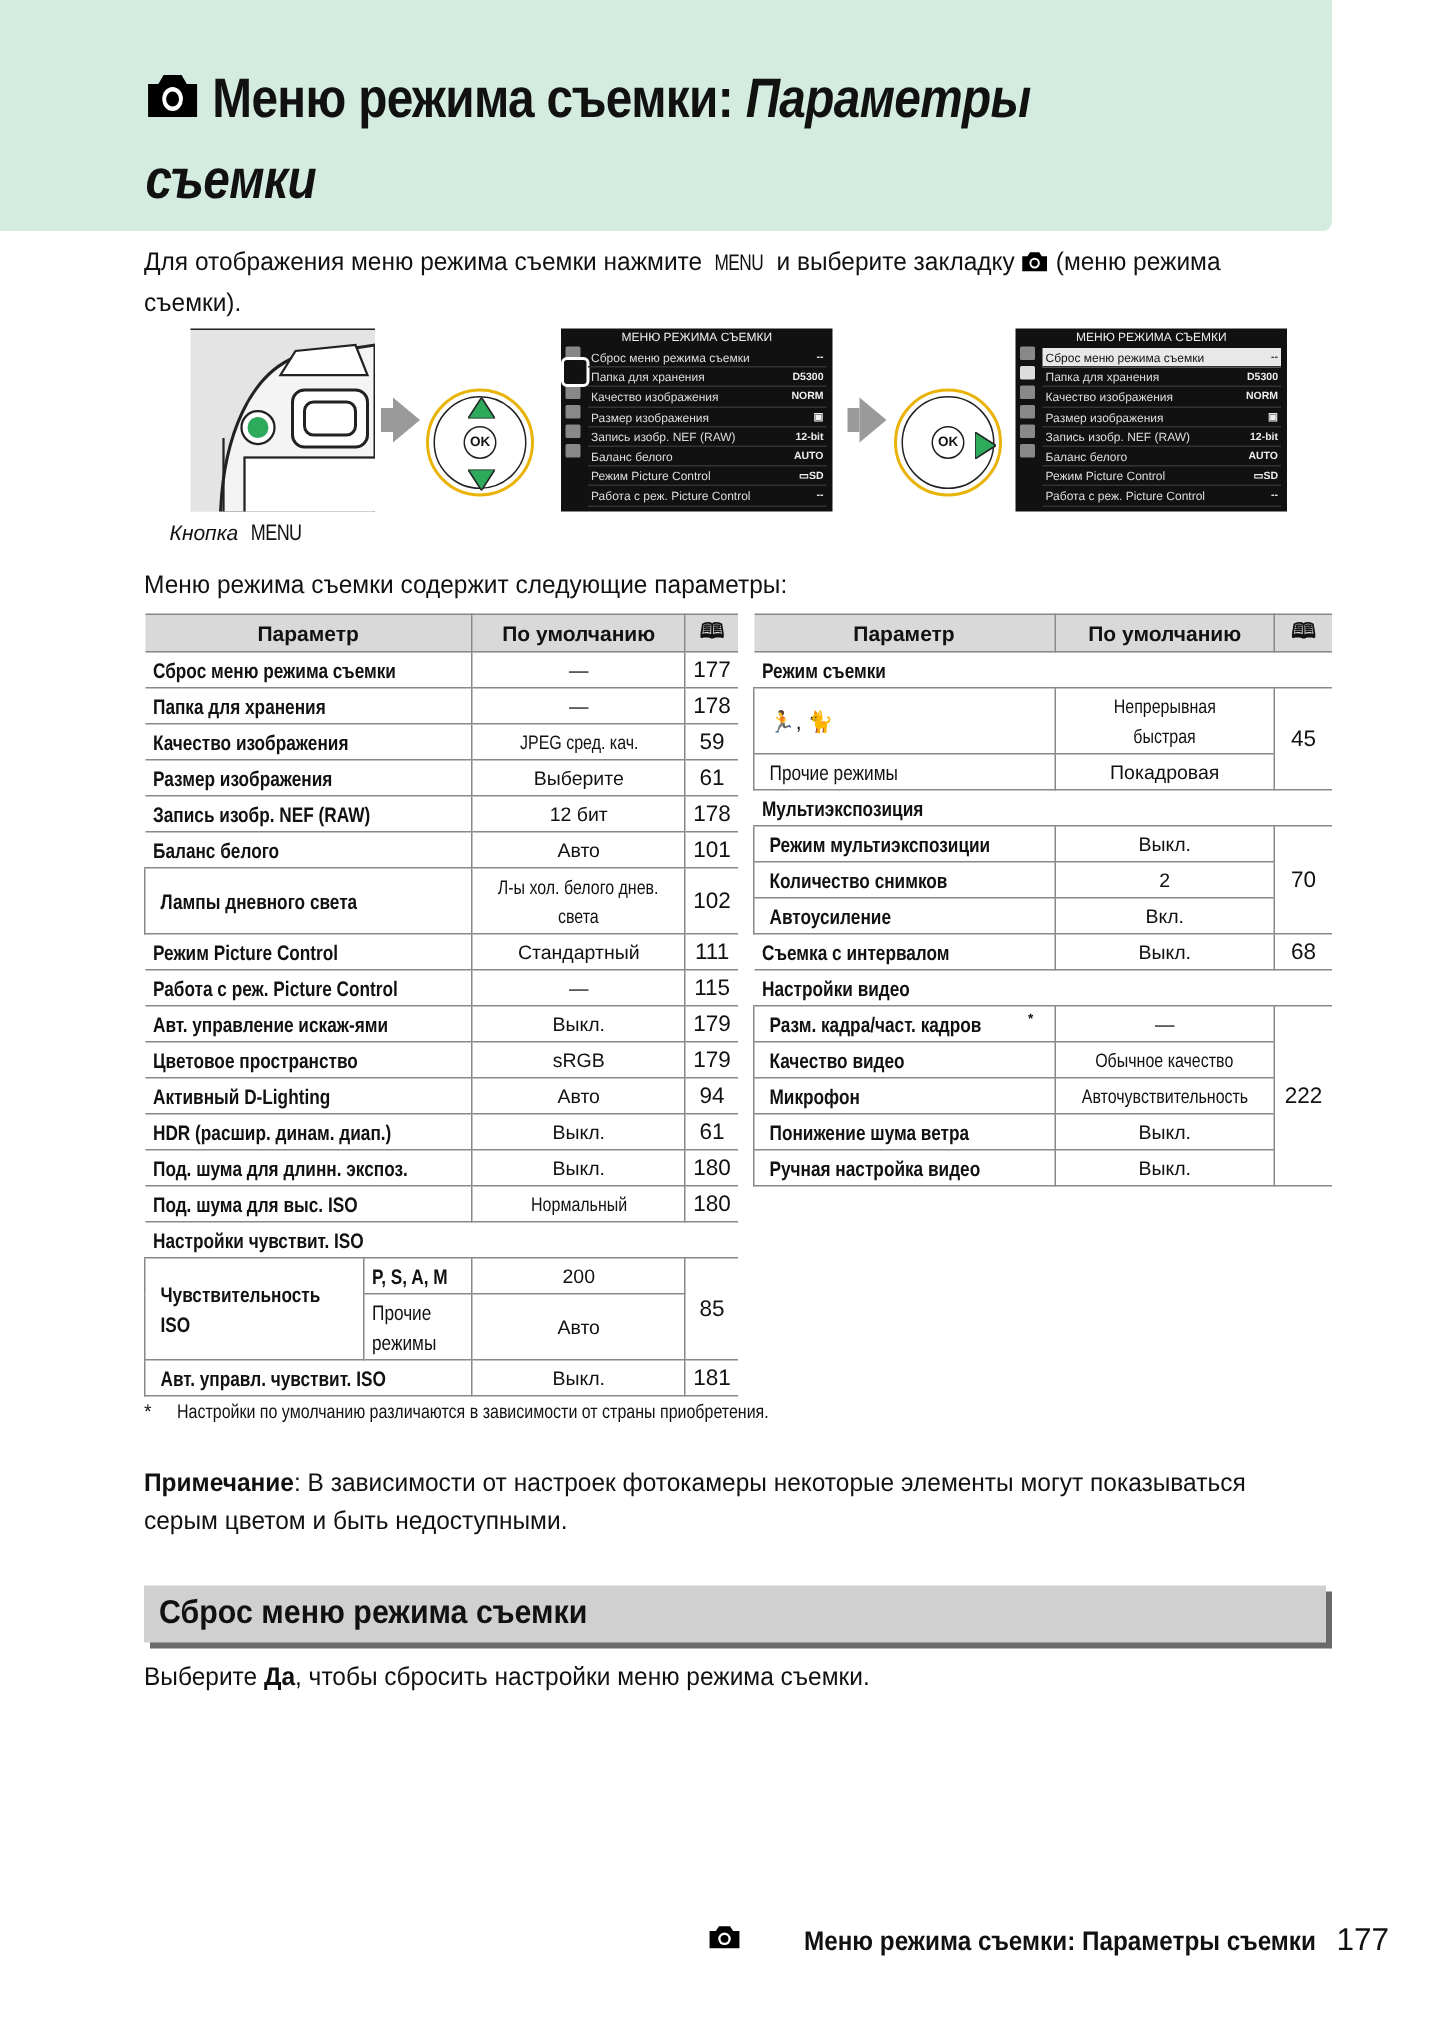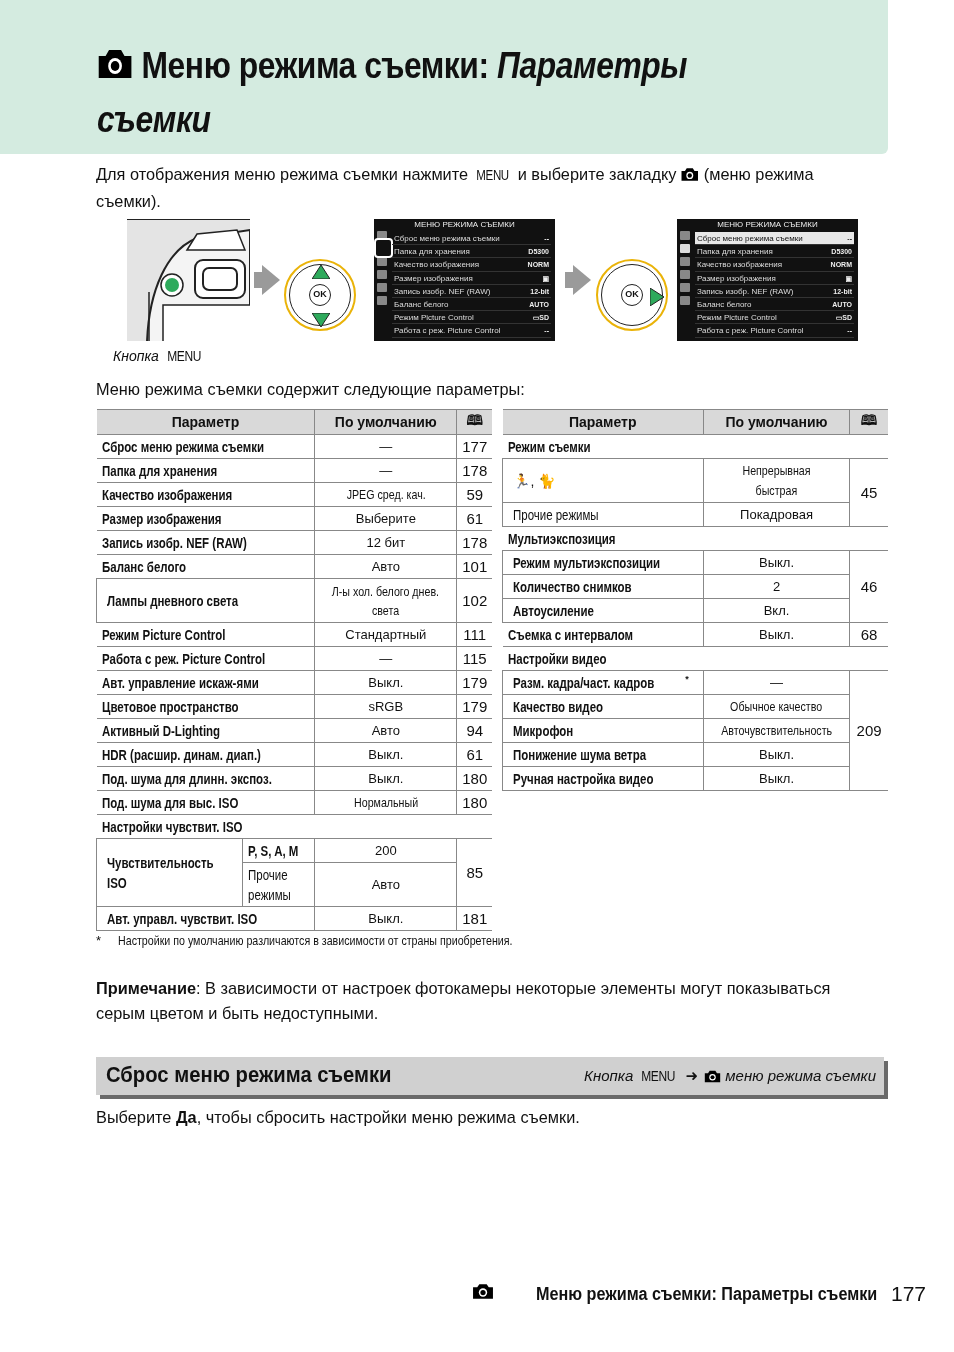--- a/index.html
+++ b/index.html
@@ -374,7 +374,7 @@
   <tr>
         <td class="p ind"><span class="cond">Режим мультиэкспозиции</span></td>
         <td class="d">Выкл.</td>
-        <td rowspan="3" class="n noR">46</td>
+        <td rowspan="3" class="n noR">70</td>
       </tr>
   <tr>
         <td class="p ind"><span class="cond">Количество снимков</span></td>

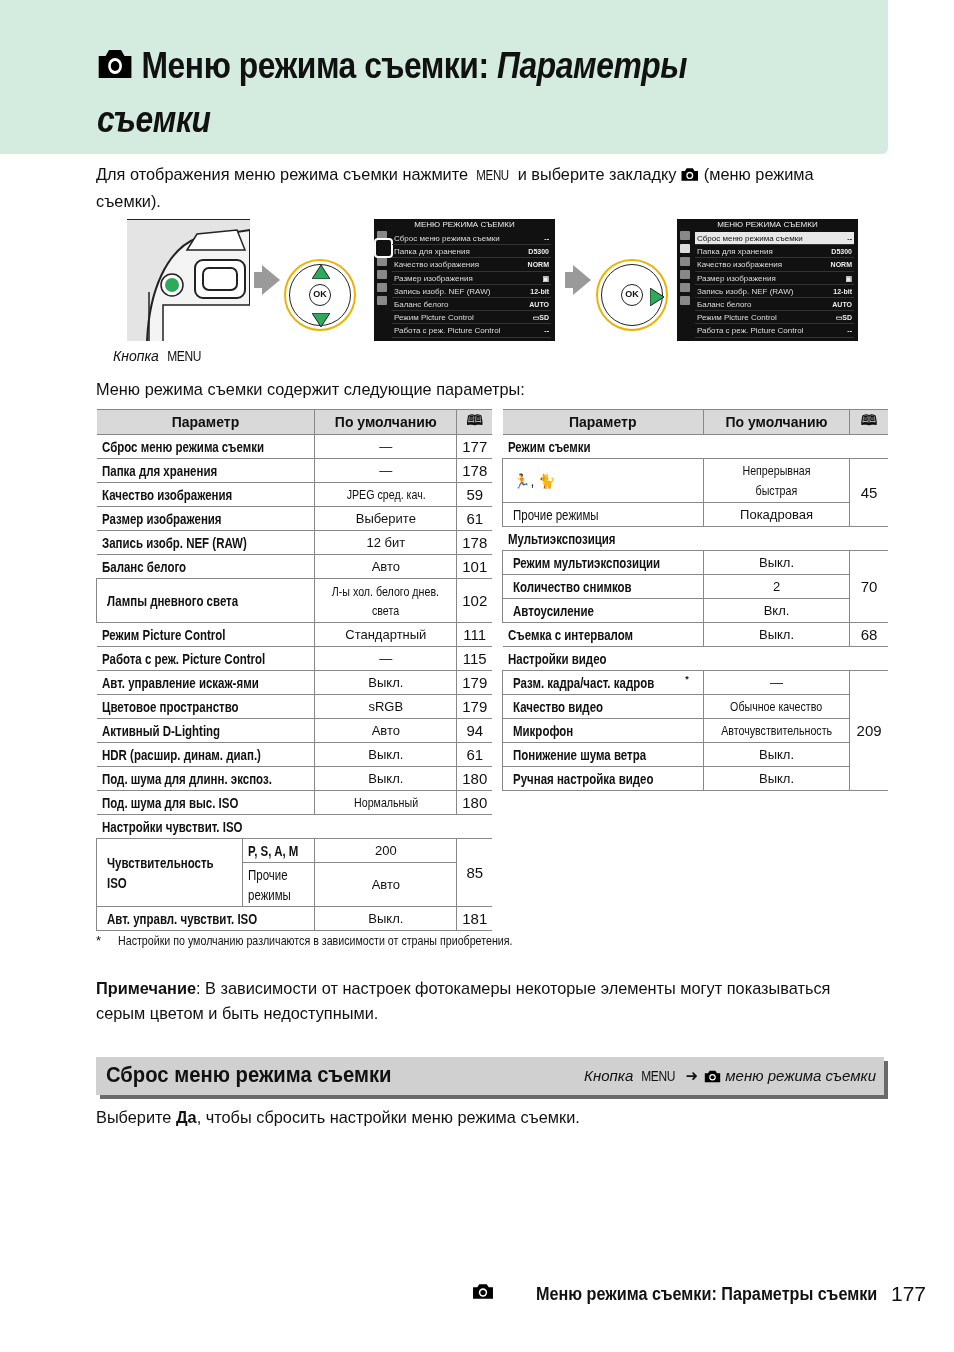--- a/index.html
+++ b/index.html
@@ -395,7 +395,7 @@
   <tr>
         <td class="p ind"><span class="cond">Разм. кадра/част. кадров</span><sup style="font-size:9px">*</sup></td>
         <td class="d">—</td>
-        <td rowspan="5" class="n noR">209</td>
+        <td rowspan="5" class="n noR">222</td>
       </tr>
   <tr>
         <td class="p ind"><span class="cond">Качество видео</span></td>

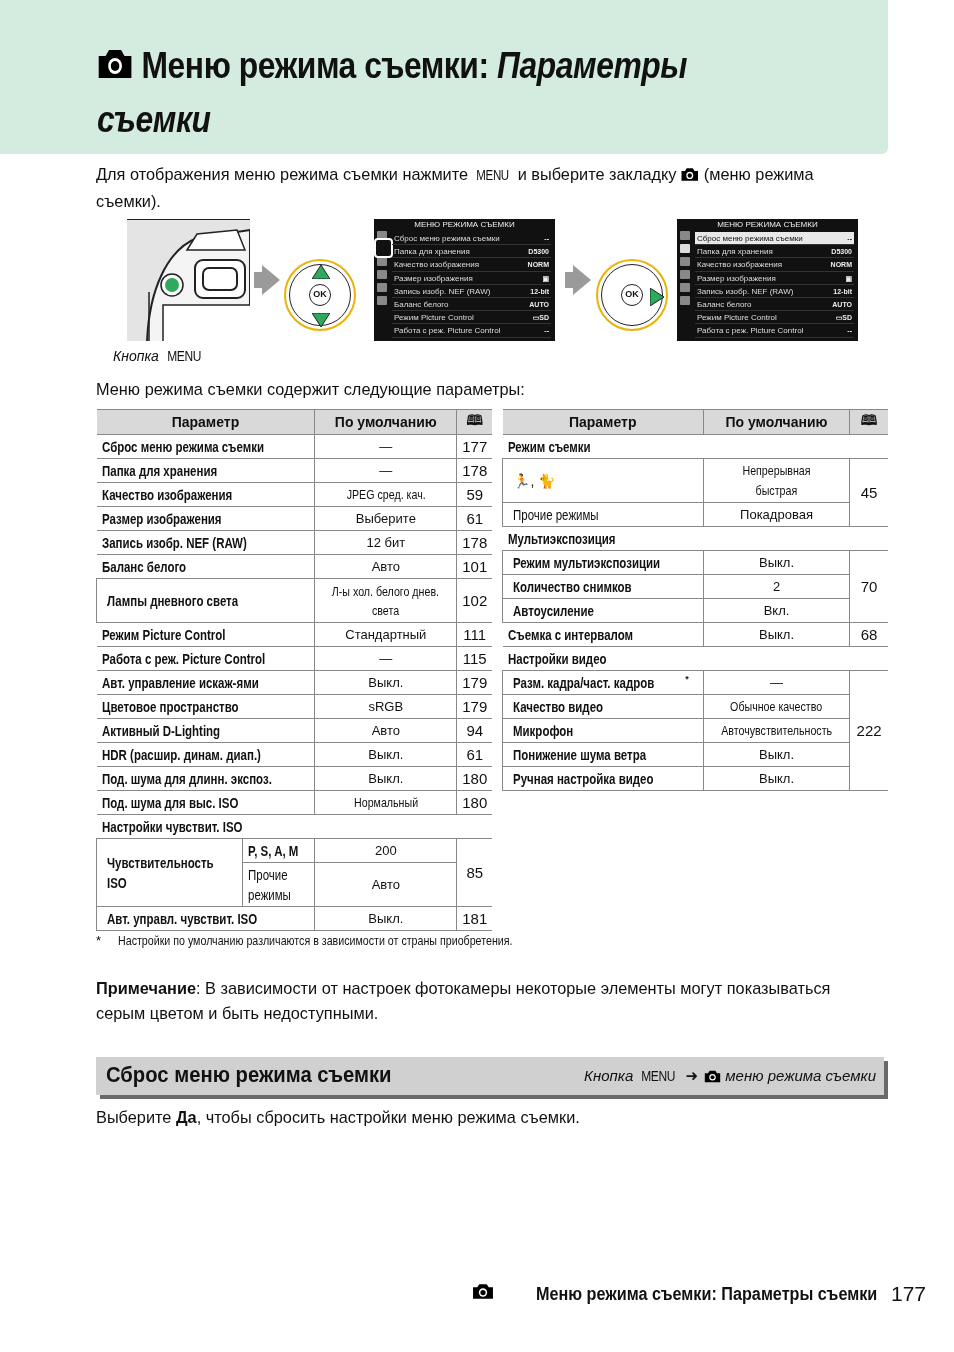--- a/index.html
+++ b/index.html
@@ -421,13 +421,6 @@
 
 <div class="sec-bar">
   <div class="sec-title">Сброс меню режима съемки</div>
-  <div class="sec-path">
-    <span>Кнопка </span><span class="menu-word" style="font-style:normal">MENU</span><span class="arr">➜</span><span class="cam-icon"><svg width="17" height="13" viewBox="0 0 42 32">
-          <path d="M2 8 H10 L14 2 H28 L32 8 H40 V30 H2 Z" fill="#000"></path>
-          <circle cx="21" cy="18" r="8" fill="#fff"></circle>
-          <circle cx="21" cy="18" r="5" fill="#000"></circle>
-        </svg></span><span> меню режима съемки</span>
-  </div>
 </div>
 <p class="sec-body"><span>Выберите </span><b>Да</b><span>, чтобы сбросить настройки меню режима съемки.</span></p>
 

